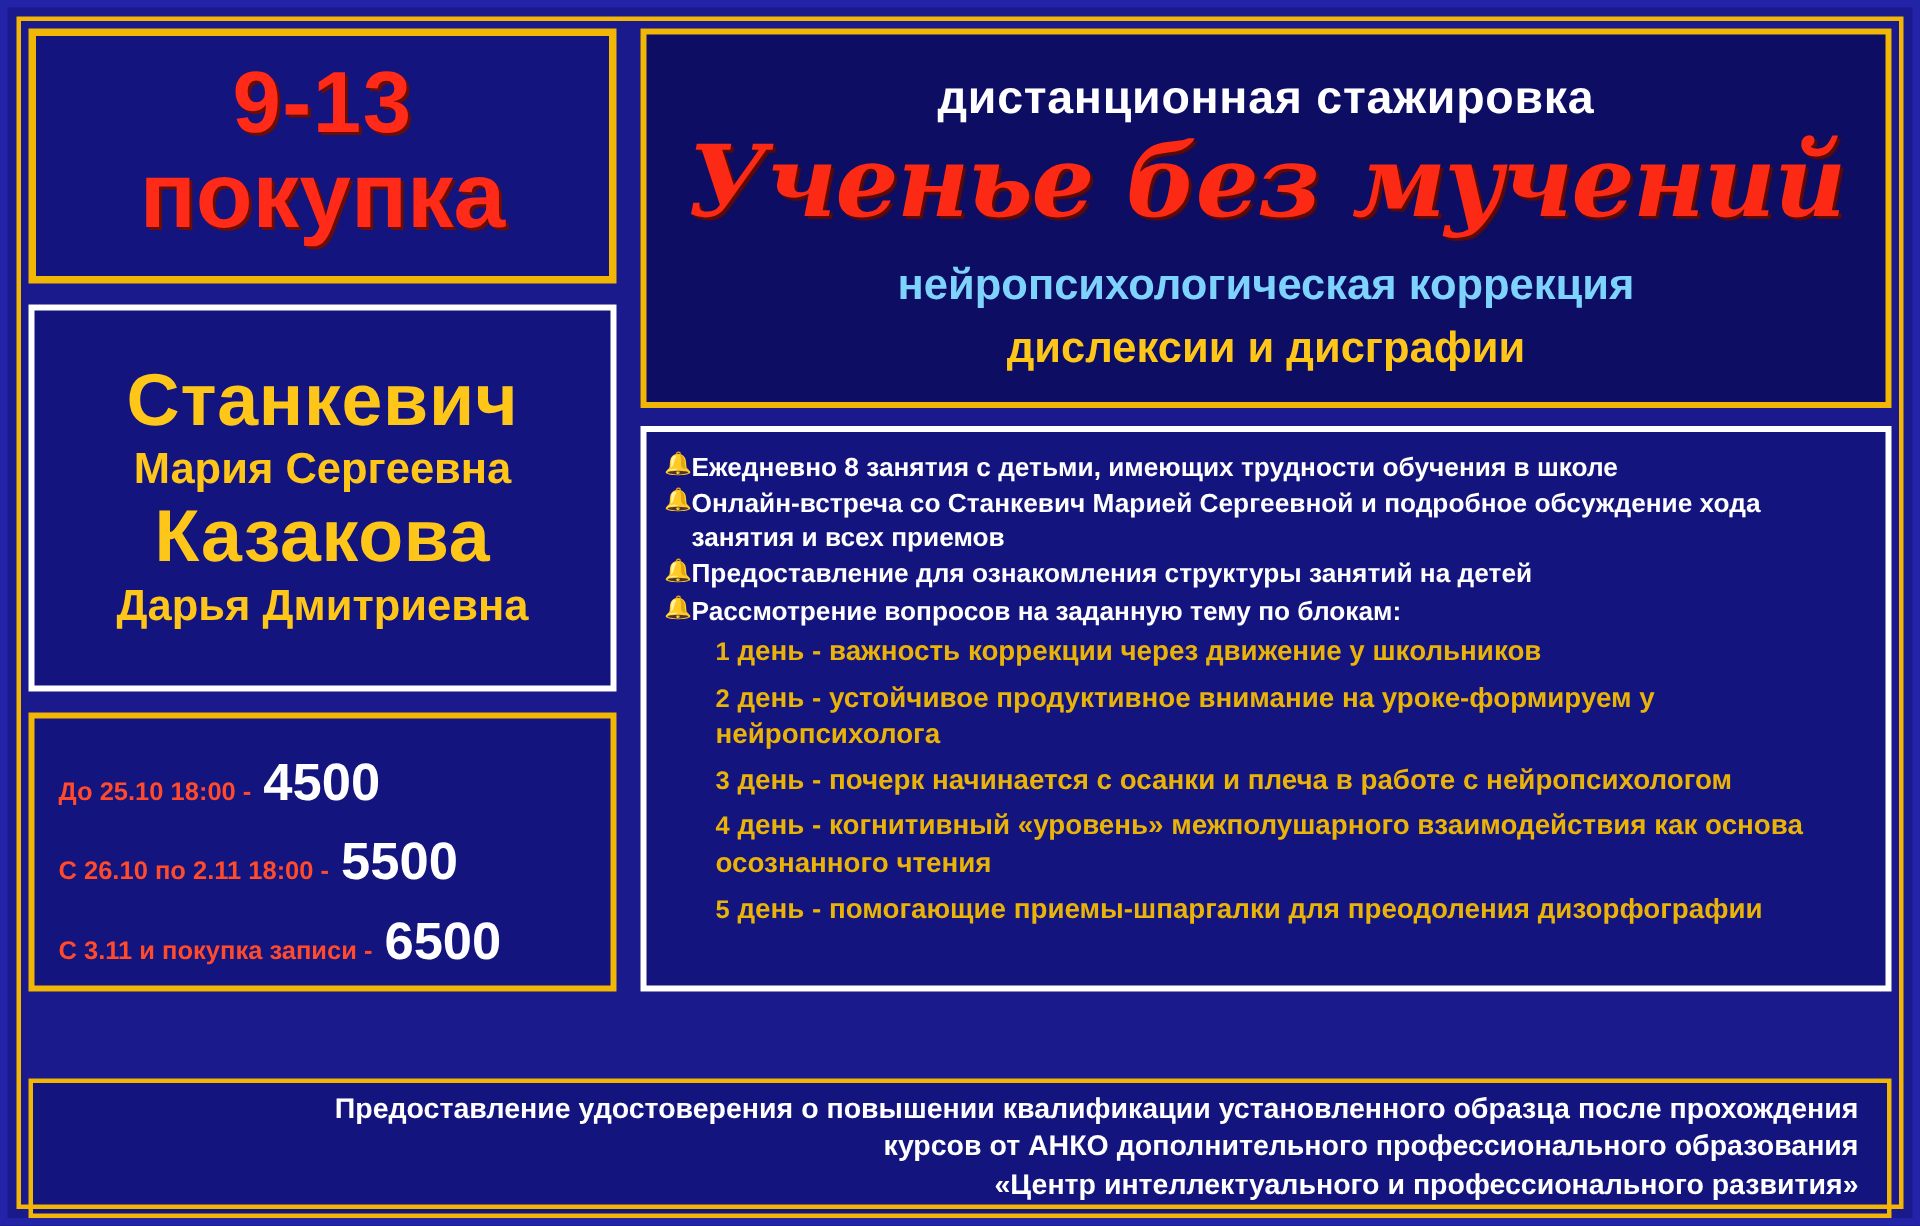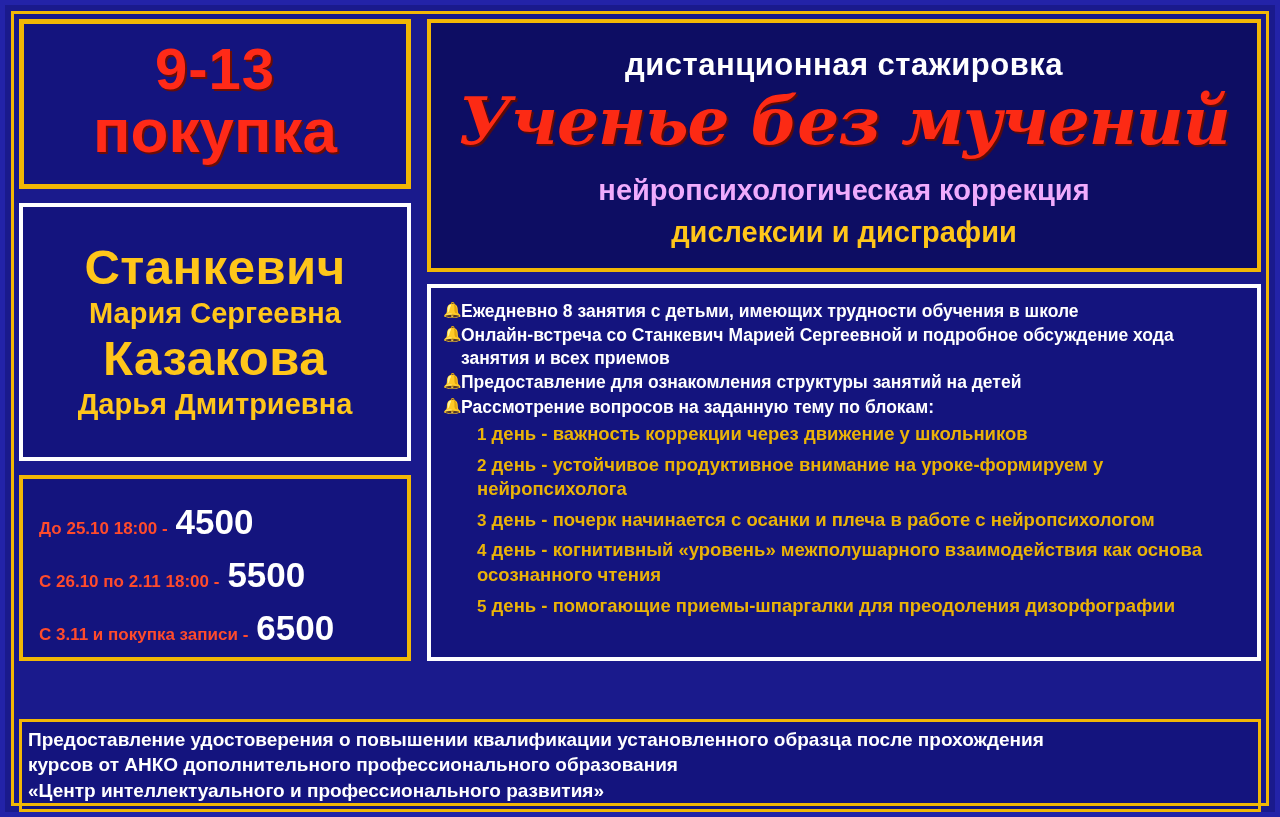--- a/index.html
+++ b/index.html
@@ -174,7 +174,7 @@
     margin: 2px 0 16px 0;
   }
   .hdr-sub1 {
-    color: #f0abfc;
+    color: #7dd3fc;
     font-size: 29px;
     font-weight: bold;
     line-height: 1.25;

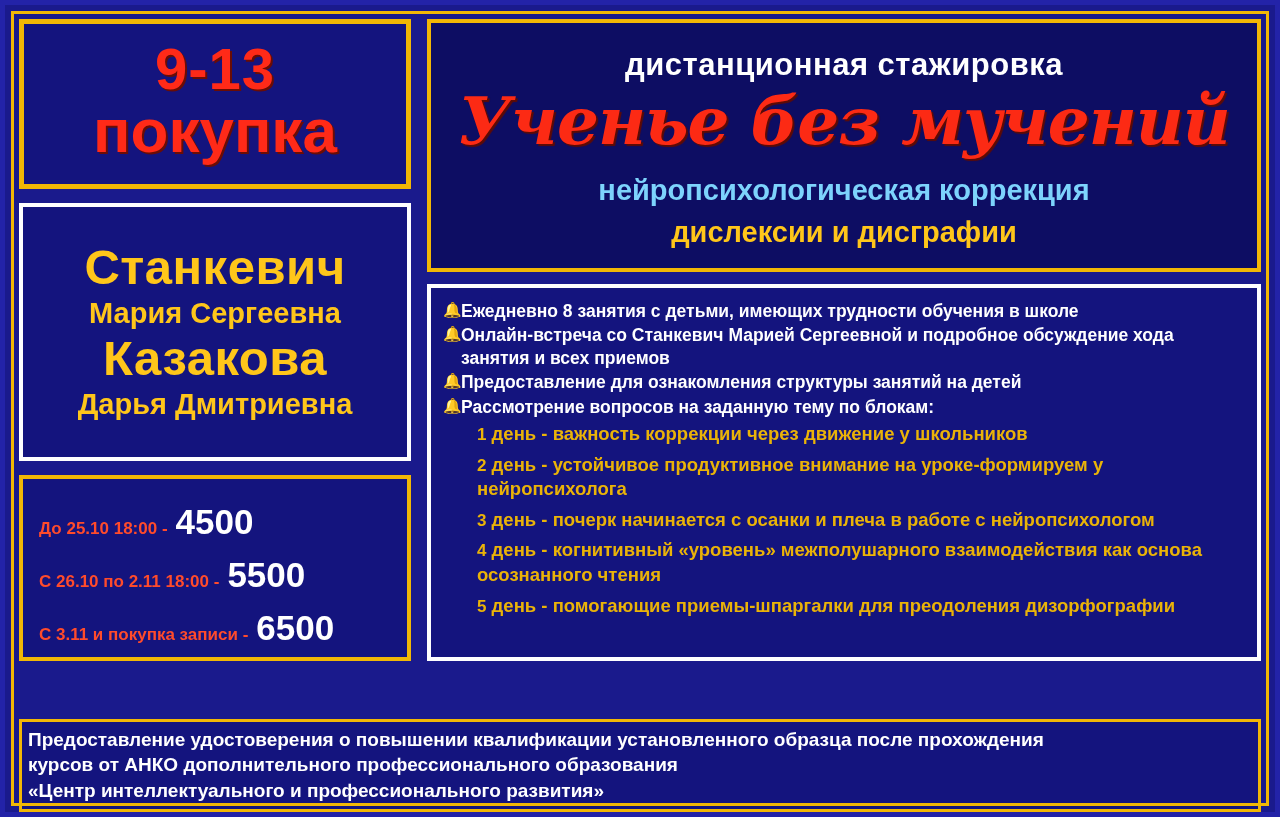--- a/index.html
+++ b/index.html
@@ -240,9 +240,9 @@
     box-sizing: border-box;
     display: flex;
     flex-direction: column;
-    align-items: flex-start;
-    justify-content: center;
-    padding: 6px 6px;
+    align-items: flex-end;
+    justify-content: center;
+    padding: 6px 19px;
     gap: 1px;
   }
   .footer-line {

